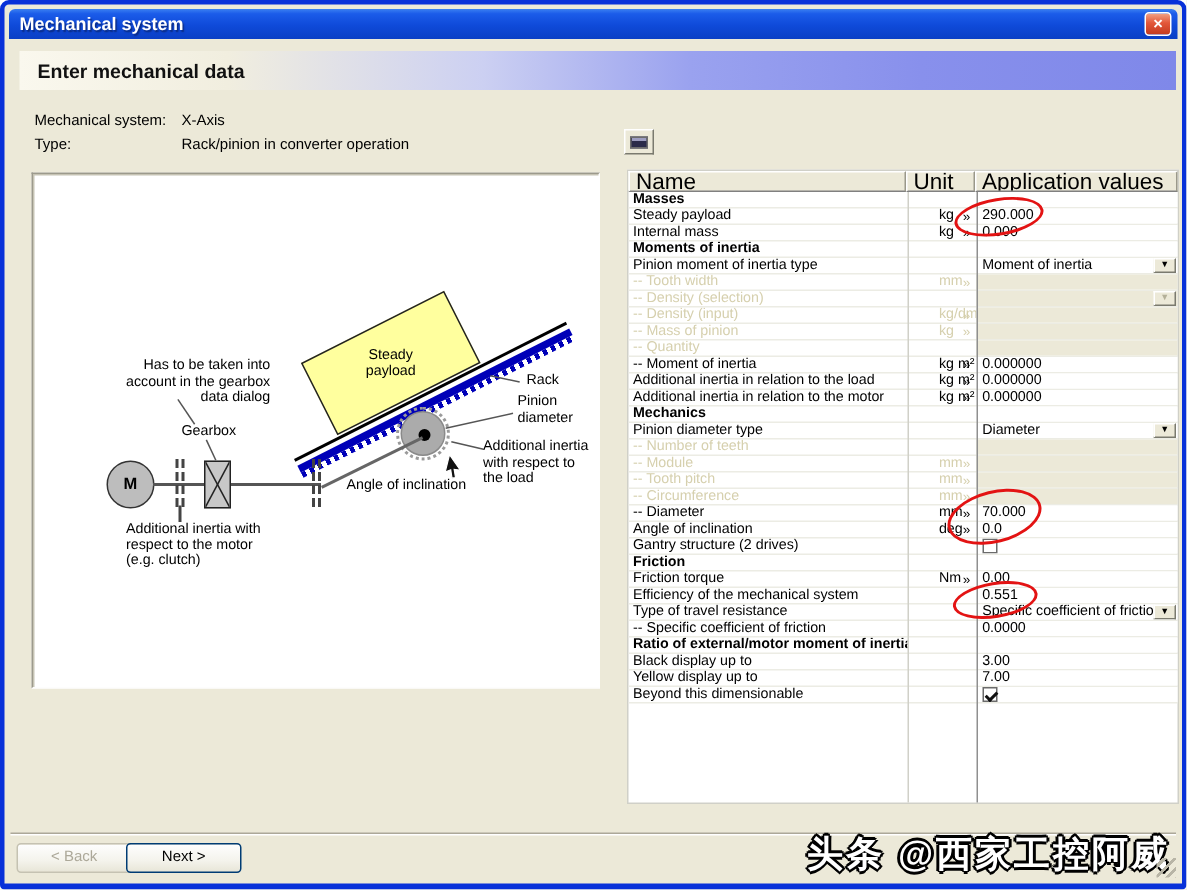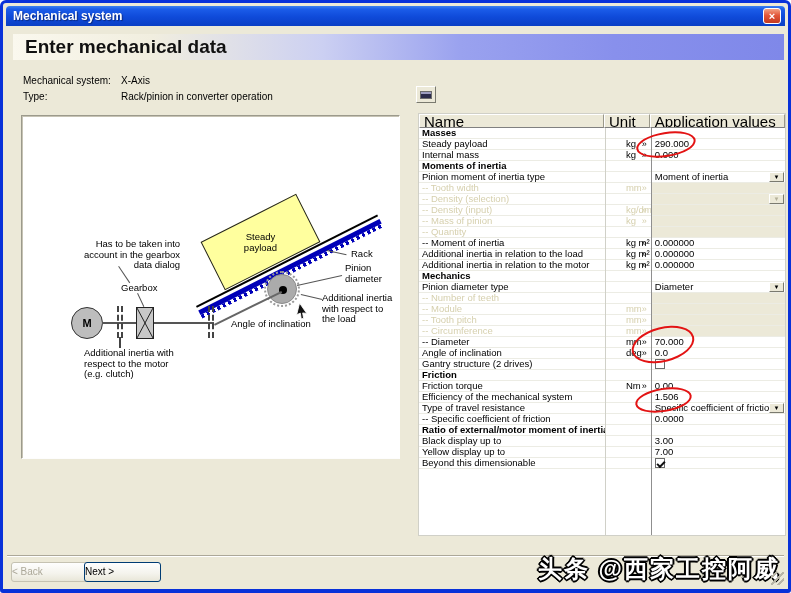--- a/index.html
+++ b/index.html
@@ -24,7 +24,7 @@
   .banner { position:absolute; left:10px; top:31px; width:771px; height:26px;
             background:linear-gradient(90deg,#faf8ee 0%,#f1eedf 18%,#ccd0f2 40%,#9aa2ef 58%,#8890ec 78%,#7f88e9 100%);
             display:flex; align-items:center; }
-  .banner span { font-size:19px; font-weight:bold; color:#111; padding-left:12px; }
+  .banner span { font-size:13px; font-weight:bold; color:#111; padding-left:12px; }
 
   
   .infolabel { position:absolute; left:20px; font-size:10px; color:#000; }

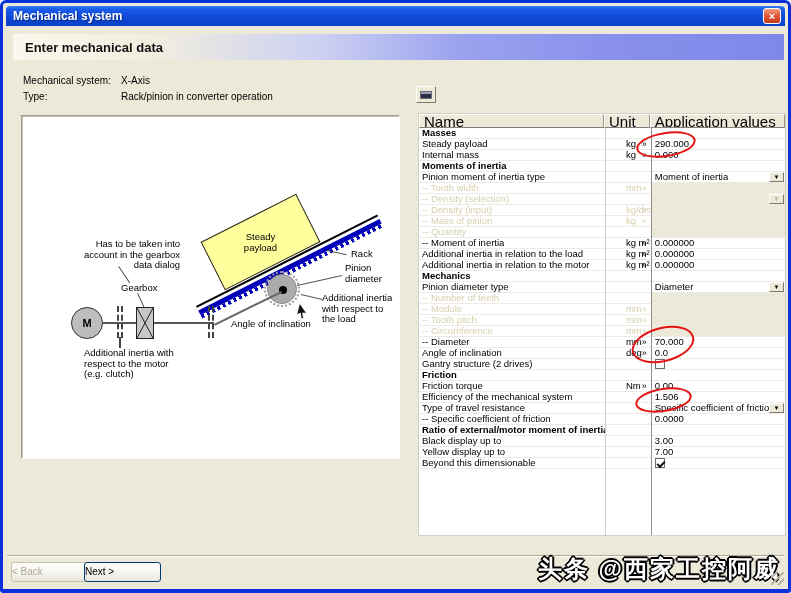--- a/index.html
+++ b/index.html
@@ -341,7 +341,7 @@
           <div class="trow">
             <div class="c-name">Efficiency of the mechanical system</div>
             <div class="c-unit"></div>
-            <div class="c-val"><span>1.506</span></div>
+            <div class="c-val"><span>0.551</span></div>
           </div>
           <div class="trow">
             <div class="c-name">Type of travel resistance</div>

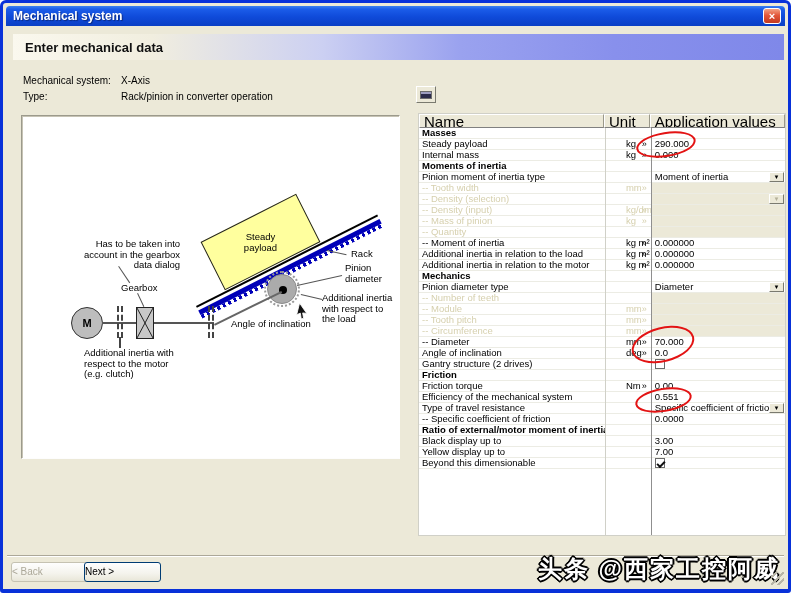--- a/index.html
+++ b/index.html
@@ -109,7 +109,7 @@
   .footline { position:absolute; left:4px; right:4px; top:552px; height:0;
               border-top:1px solid #aca899; border-bottom:1px solid #fff; }
   .btn { position:absolute; top:559px; width:77px; height:20px; font-size:10px;
-         font-family:"Liberation Sans",sans-serif; line-height:18px;
+         font-family:"Liberation Sans",sans-serif; text-align:center; line-height:18px;
          background:linear-gradient(180deg,#fefefe 0%,#f4f3ec 60%,#e8e6d8 100%);
          border:1px solid #8b8878; border-radius:3px; }
   .btn.back { left:8px; color:#aca899; border-color:#c5c2b2; }

